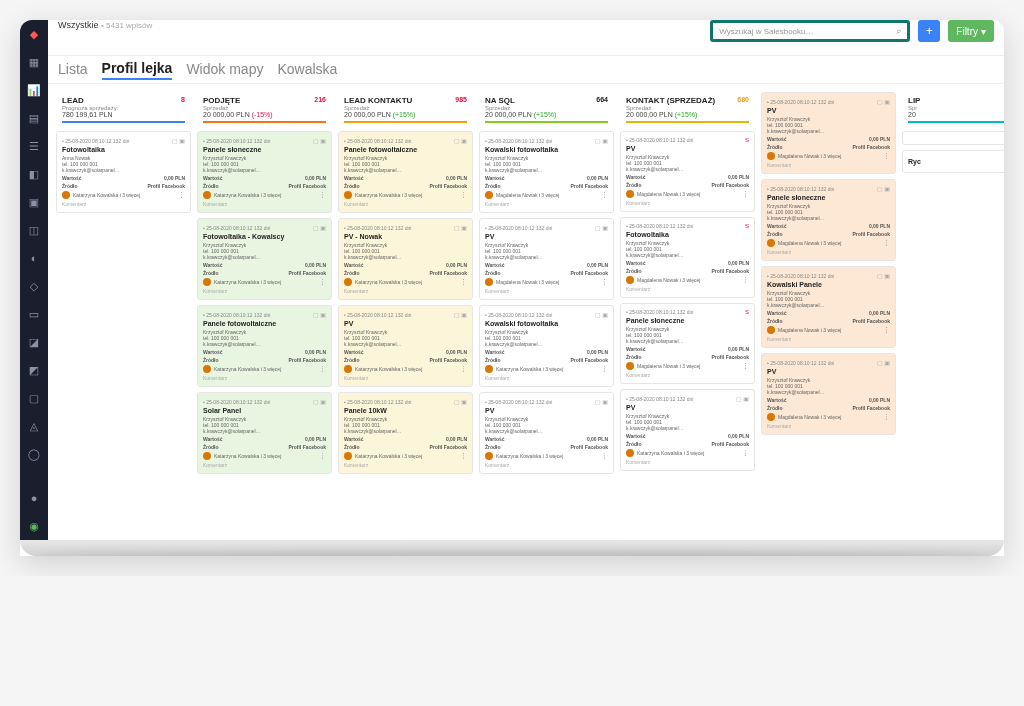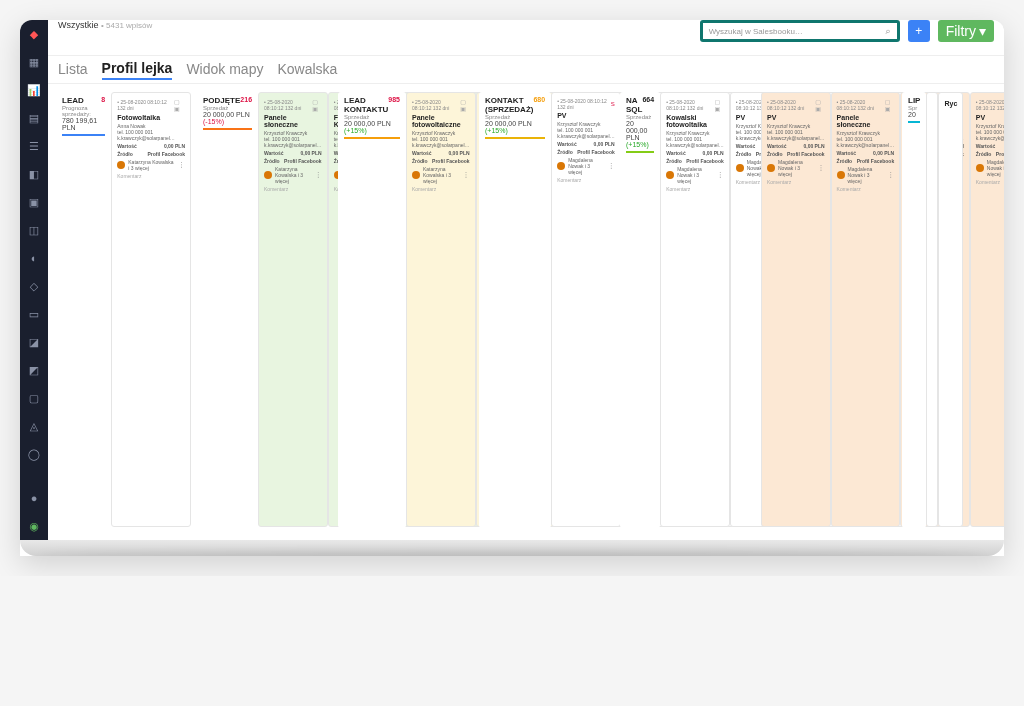--- a/index.html
+++ b/index.html
@@ -17,7 +17,7 @@
 .search-box{width:200px;height:22px;border:3px solid #0f766e;border-radius:3px;display:flex;align-items:center;padding:0 6px;font-size:8px;color:#999}
 .search-icon{font-size:9px;color:#888}
 .add-btn{width:22px;height:22px;background:#3b82f6;color:#fff;border-radius:3px;display:flex;align-items:center;justify-content:center;font-size:12px;cursor:pointer}
-.filter-btn{height:22px;background:#5fb85f;color:#fff;border-radius:3px;padding:0 8px;font-size:14px;display:flex;align-items:center;cursor:pointer;gap:3px}
+.filter-btn{height:22px;background:#5fb85f;color:#fff;border-radius:3px;padding:0 8px;font-size:10px;display:flex;align-items:center;cursor:pointer;gap:3px}
 .tabs{height:28px;display:flex;align-items:center;padding:0 10px;border-bottom:1px solid #eee;gap:14px}
 .tab{font-size:14px;color:#888;cursor:pointer;padding-bottom:2px}
 .tab.active{color:#222;font-weight:600;border-bottom:2px solid #3b82f6}

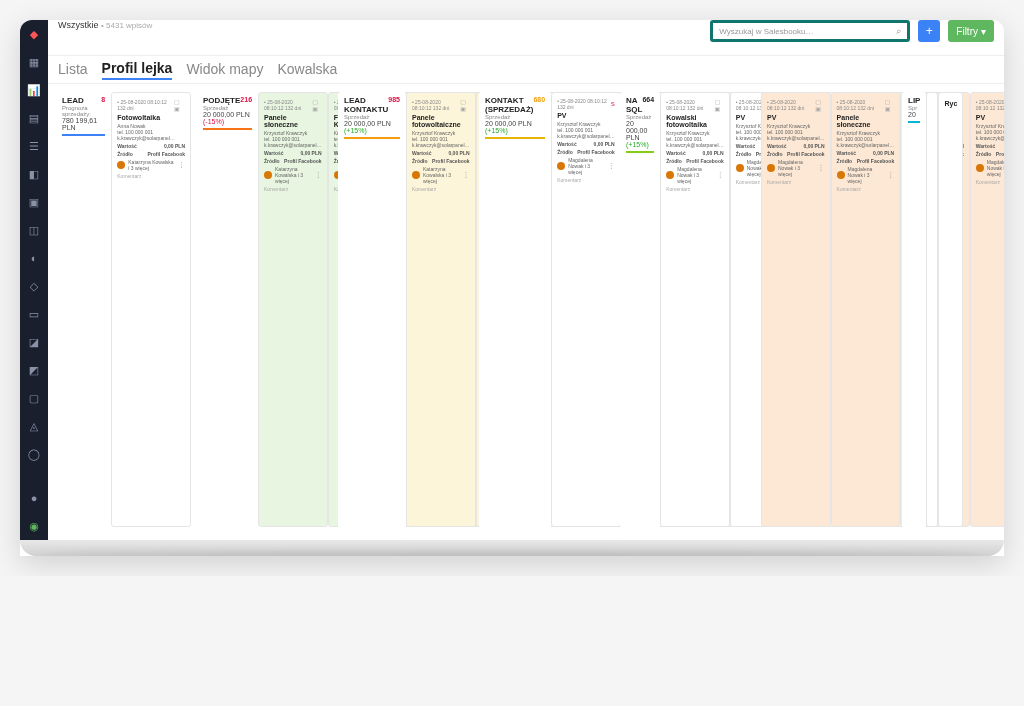--- a/index.html
+++ b/index.html
@@ -22,7 +22,7 @@
 .tab{font-size:14px;color:#888;cursor:pointer;padding-bottom:2px}
 .tab.active{color:#222;font-weight:600;border-bottom:2px solid #3b82f6}
 .board{flex:1;overflow:auto;display:flex;gap:6px;padding:8px}
-.column{width:135px;flex-shrink:0;display:flex;flex-direction:row}
+.column{width:135px;flex-shrink:0;display:flex;flex-direction:column}
 .col-header{padding:4px 6px;border-radius:3px;background:#fff;margin-bottom:4px}
 .col-title{font-size:8px;font-weight:700;color:#222;display:flex;justify-content:space-between}
 .col-count{font-size:7px}

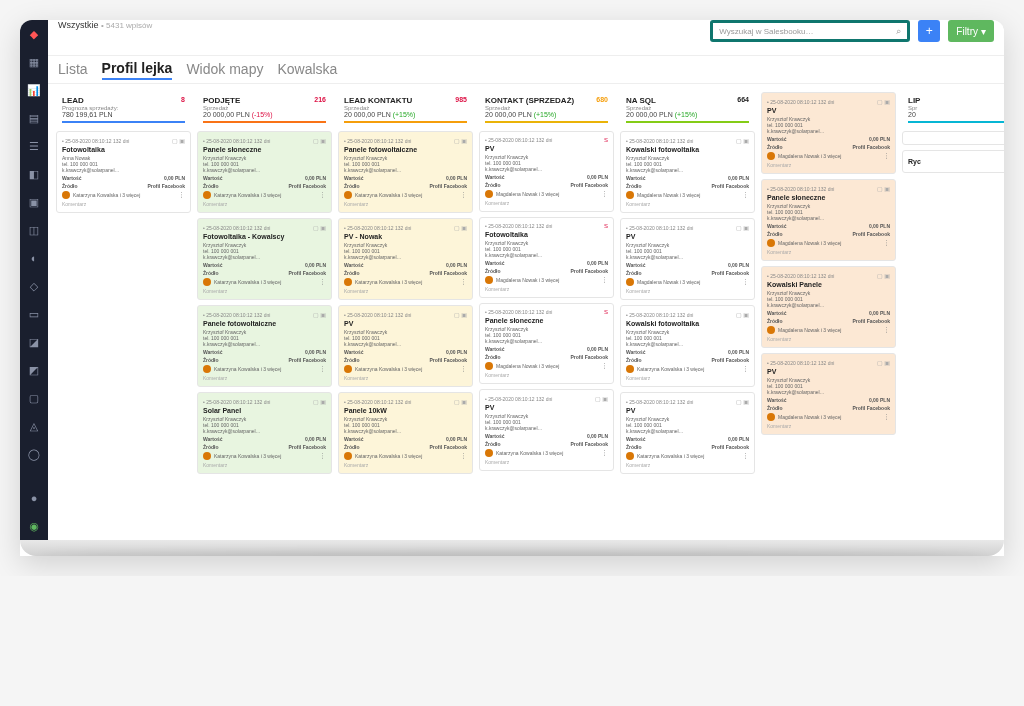--- a/index.html
+++ b/index.html
@@ -355,17 +355,41 @@
           <div class="column">
             <div class="col-header">
               <div class="col-title">
-                <span>KONTAKT (SPRZEDAŻ)</span>
-                <span class="col-count count-orange">680</span>
+                <span>NA SQL</span>
+                <span class="col-count ">664</span>
               </div>
               <div class="col-sub">Sprzedaż</div>
               <div class="col-val">20 000,00 PLN <span class="col-change ">(+15%)</span></div>
-              <div class="col-bar" style="background:#eab308"></div>
-            </div>
-            <div class="card ">
-              <div class="card-top">
-                <span class="card-date">• 25-08-2020 08:10:12  132 dni</span>
-                <span class="card-icons"><span style="color:#d14">S</span></span>
+              <div class="col-bar" style="background:#84cc16"></div>
+            </div>
+            <div class="card ">
+              <div class="card-top">
+                <span class="card-date">• 25-08-2020 08:10:12  132 dni</span>
+                <span class="card-icons">▢ ▣</span>
+              </div>
+              <div class="card-title">Kowalski fotowoltaika</div>
+              <div class="card-line">Krzysztof Krawczyk</div>
+              <div class="card-line">tel. 100 000 001</div>
+              <div class="card-line">k.krawczyk@solarpanel…</div>
+              <div class="card-row">
+                <span class="card-label">Wartość</span>
+                <span class="card-value">0,00 PLN</span>
+              </div>
+              <div class="card-row">
+                <span class="card-label">Źródło</span>
+                <span class="card-value">Profil Facebook</span>
+              </div>
+              <div class="card-user">
+                <span class="avatar"></span>
+                <span class="card-user-text">Magdalena Nowak i 3 więcej</span>
+                <span class="dots">⋮</span>
+              </div>
+              <div class="card-comment">Komentarz</div>
+            </div>
+            <div class="card ">
+              <div class="card-top">
+                <span class="card-date">• 25-08-2020 08:10:12  132 dni</span>
+                <span class="card-icons">▢ ▣</span>
               </div>
               <div class="card-title">PV</div>
               <div class="card-line">Krzysztof Krawczyk</div>
@@ -389,47 +413,23 @@
             <div class="card ">
               <div class="card-top">
                 <span class="card-date">• 25-08-2020 08:10:12  132 dni</span>
-                <span class="card-icons"><span style="color:#d14">S</span></span>
-              </div>
-              <div class="card-title">Fotowoltaika</div>
-              <div class="card-line">Krzysztof Krawczyk</div>
-              <div class="card-line">tel. 100 000 001</div>
-              <div class="card-line">k.krawczyk@solarpanel…</div>
-              <div class="card-row">
-                <span class="card-label">Wartość</span>
-                <span class="card-value">0,00 PLN</span>
-              </div>
-              <div class="card-row">
-                <span class="card-label">Źródło</span>
-                <span class="card-value">Profil Facebook</span>
-              </div>
-              <div class="card-user">
-                <span class="avatar"></span>
-                <span class="card-user-text">Magdalena Nowak i 3 więcej</span>
-                <span class="dots">⋮</span>
-              </div>
-              <div class="card-comment">Komentarz</div>
-            </div>
-            <div class="card ">
-              <div class="card-top">
-                <span class="card-date">• 25-08-2020 08:10:12  132 dni</span>
-                <span class="card-icons"><span style="color:#d14">S</span></span>
-              </div>
-              <div class="card-title">Panele słoneczne</div>
-              <div class="card-line">Krzysztof Krawczyk</div>
-              <div class="card-line">tel. 100 000 001</div>
-              <div class="card-line">k.krawczyk@solarpanel…</div>
-              <div class="card-row">
-                <span class="card-label">Wartość</span>
-                <span class="card-value">0,00 PLN</span>
-              </div>
-              <div class="card-row">
-                <span class="card-label">Źródło</span>
-                <span class="card-value">Profil Facebook</span>
-              </div>
-              <div class="card-user">
-                <span class="avatar"></span>
-                <span class="card-user-text">Magdalena Nowak i 3 więcej</span>
+                <span class="card-icons">▢ ▣</span>
+              </div>
+              <div class="card-title">Kowalski fotowoltaika</div>
+              <div class="card-line">Krzysztof Krawczyk</div>
+              <div class="card-line">tel. 100 000 001</div>
+              <div class="card-line">k.krawczyk@solarpanel…</div>
+              <div class="card-row">
+                <span class="card-label">Wartość</span>
+                <span class="card-value">0,00 PLN</span>
+              </div>
+              <div class="card-row">
+                <span class="card-label">Źródło</span>
+                <span class="card-value">Profil Facebook</span>
+              </div>
+              <div class="card-user">
+                <span class="avatar"></span>
+                <span class="card-user-text">Katarzyna Kowalska i 3 więcej</span>
                 <span class="dots">⋮</span>
               </div>
               <div class="card-comment">Komentarz</div>
@@ -462,41 +462,17 @@
           <div class="column">
             <div class="col-header">
               <div class="col-title">
-                <span>NA SQL</span>
-                <span class="col-count ">664</span>
+                <span>KONTAKT (SPRZEDAŻ)</span>
+                <span class="col-count count-orange">680</span>
               </div>
               <div class="col-sub">Sprzedaż</div>
               <div class="col-val">20 000,00 PLN <span class="col-change ">(+15%)</span></div>
-              <div class="col-bar" style="background:#84cc16"></div>
-            </div>
-            <div class="card ">
-              <div class="card-top">
-                <span class="card-date">• 25-08-2020 08:10:12  132 dni</span>
-                <span class="card-icons">▢ ▣</span>
-              </div>
-              <div class="card-title">Kowalski fotowoltaika</div>
-              <div class="card-line">Krzysztof Krawczyk</div>
-              <div class="card-line">tel. 100 000 001</div>
-              <div class="card-line">k.krawczyk@solarpanel…</div>
-              <div class="card-row">
-                <span class="card-label">Wartość</span>
-                <span class="card-value">0,00 PLN</span>
-              </div>
-              <div class="card-row">
-                <span class="card-label">Źródło</span>
-                <span class="card-value">Profil Facebook</span>
-              </div>
-              <div class="card-user">
-                <span class="avatar"></span>
-                <span class="card-user-text">Magdalena Nowak i 3 więcej</span>
-                <span class="dots">⋮</span>
-              </div>
-              <div class="card-comment">Komentarz</div>
-            </div>
-            <div class="card ">
-              <div class="card-top">
-                <span class="card-date">• 25-08-2020 08:10:12  132 dni</span>
-                <span class="card-icons">▢ ▣</span>
+              <div class="col-bar" style="background:#eab308"></div>
+            </div>
+            <div class="card ">
+              <div class="card-top">
+                <span class="card-date">• 25-08-2020 08:10:12  132 dni</span>
+                <span class="card-icons"><span style="color:#d14">S</span></span>
               </div>
               <div class="card-title">PV</div>
               <div class="card-line">Krzysztof Krawczyk</div>
@@ -520,23 +496,47 @@
             <div class="card ">
               <div class="card-top">
                 <span class="card-date">• 25-08-2020 08:10:12  132 dni</span>
-                <span class="card-icons">▢ ▣</span>
-              </div>
-              <div class="card-title">Kowalski fotowoltaika</div>
-              <div class="card-line">Krzysztof Krawczyk</div>
-              <div class="card-line">tel. 100 000 001</div>
-              <div class="card-line">k.krawczyk@solarpanel…</div>
-              <div class="card-row">
-                <span class="card-label">Wartość</span>
-                <span class="card-value">0,00 PLN</span>
-              </div>
-              <div class="card-row">
-                <span class="card-label">Źródło</span>
-                <span class="card-value">Profil Facebook</span>
-              </div>
-              <div class="card-user">
-                <span class="avatar"></span>
-                <span class="card-user-text">Katarzyna Kowalska i 3 więcej</span>
+                <span class="card-icons"><span style="color:#d14">S</span></span>
+              </div>
+              <div class="card-title">Fotowoltaika</div>
+              <div class="card-line">Krzysztof Krawczyk</div>
+              <div class="card-line">tel. 100 000 001</div>
+              <div class="card-line">k.krawczyk@solarpanel…</div>
+              <div class="card-row">
+                <span class="card-label">Wartość</span>
+                <span class="card-value">0,00 PLN</span>
+              </div>
+              <div class="card-row">
+                <span class="card-label">Źródło</span>
+                <span class="card-value">Profil Facebook</span>
+              </div>
+              <div class="card-user">
+                <span class="avatar"></span>
+                <span class="card-user-text">Magdalena Nowak i 3 więcej</span>
+                <span class="dots">⋮</span>
+              </div>
+              <div class="card-comment">Komentarz</div>
+            </div>
+            <div class="card ">
+              <div class="card-top">
+                <span class="card-date">• 25-08-2020 08:10:12  132 dni</span>
+                <span class="card-icons"><span style="color:#d14">S</span></span>
+              </div>
+              <div class="card-title">Panele słoneczne</div>
+              <div class="card-line">Krzysztof Krawczyk</div>
+              <div class="card-line">tel. 100 000 001</div>
+              <div class="card-line">k.krawczyk@solarpanel…</div>
+              <div class="card-row">
+                <span class="card-label">Wartość</span>
+                <span class="card-value">0,00 PLN</span>
+              </div>
+              <div class="card-row">
+                <span class="card-label">Źródło</span>
+                <span class="card-value">Profil Facebook</span>
+              </div>
+              <div class="card-user">
+                <span class="avatar"></span>
+                <span class="card-user-text">Magdalena Nowak i 3 więcej</span>
                 <span class="dots">⋮</span>
               </div>
               <div class="card-comment">Komentarz</div>

